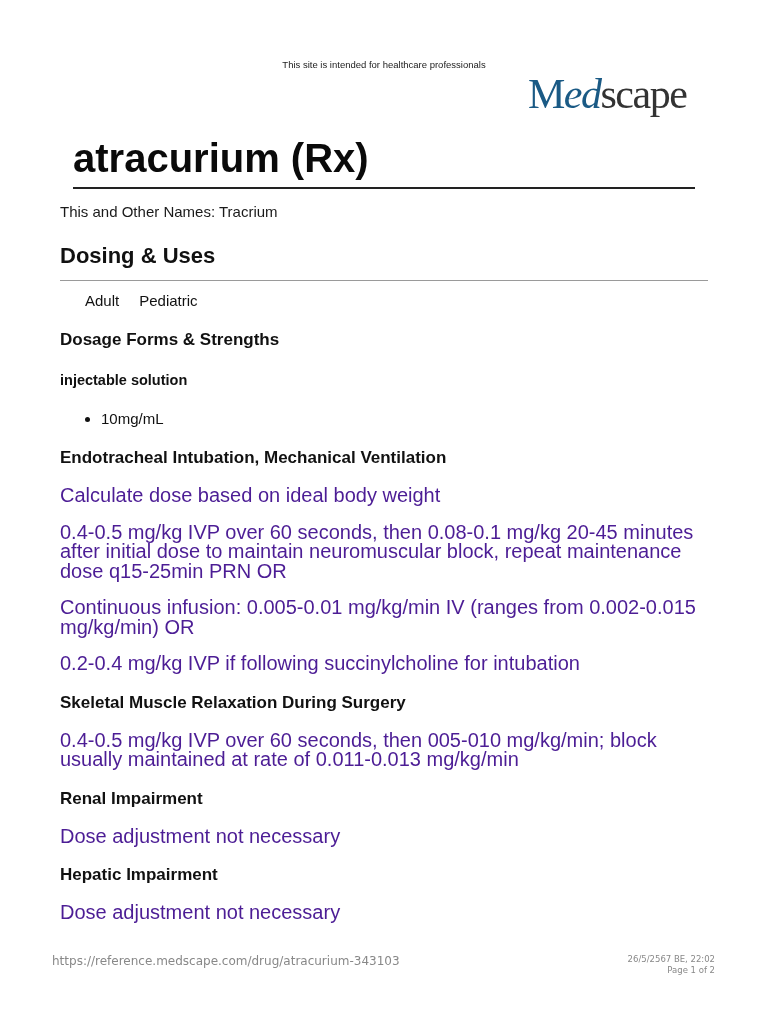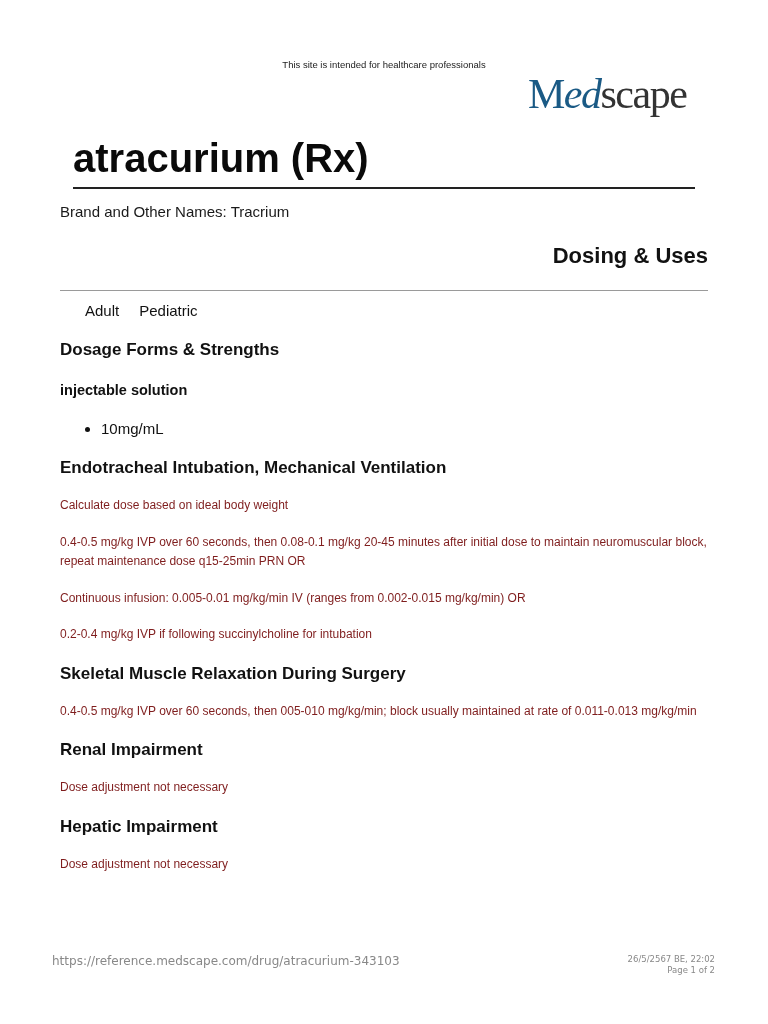--- a/index.html
+++ b/index.html
@@ -135,7 +135,7 @@
   <h1 class="title">atracurium (Rx)</h1>
 
   <div class="meta">
-    <div>Brand and Other Names: Tracrium</div>
+    <div>This and Other Names: Tracrium</div>
   </div>
 
   <h2 class="section">Dosing &amp; Uses</h2>

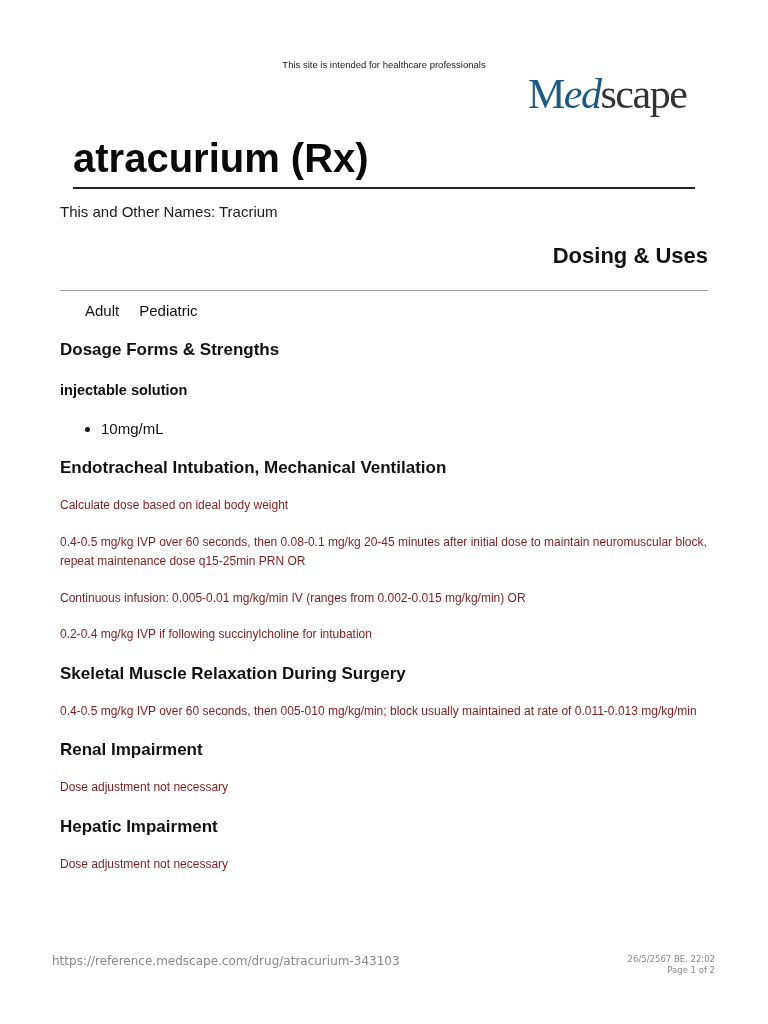--- a/index.html
+++ b/index.html
@@ -64,9 +64,8 @@
       font-size: 22px;
       font-weight: bold;
       line-height: 30px;
-      padding-bottom: 19px;
+      padding-bottom: 9px;
       border-bottom: 1px solid #9a9a9a;
-      text-align: right;
     }
     .tabs {
       margin-top: 10px;

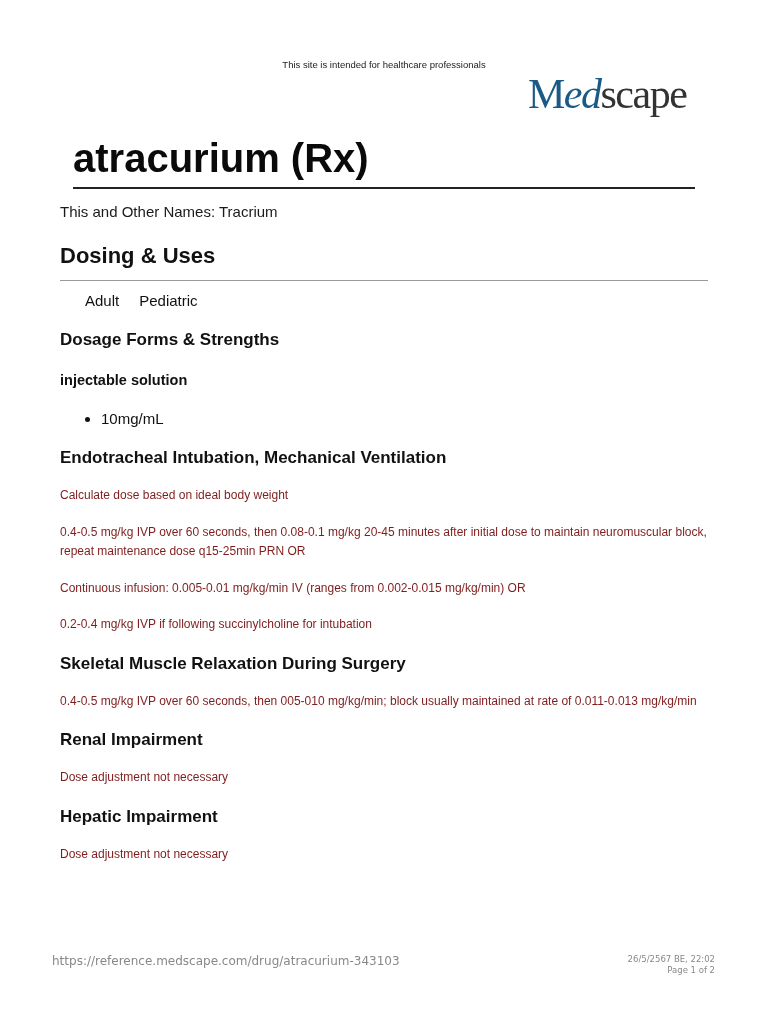--- a/index.html
+++ b/index.html
@@ -96,9 +96,9 @@
     }
     p.para {
       margin: 17px 0 0 0;
-      font-size: 12px;
+      font-size: 20px;
       line-height: 19.5px;
-      color: #7f1d1d;
+      color: #4c1d95;
     }
     .first-after-h3 { margin-top: 17px; }
 

